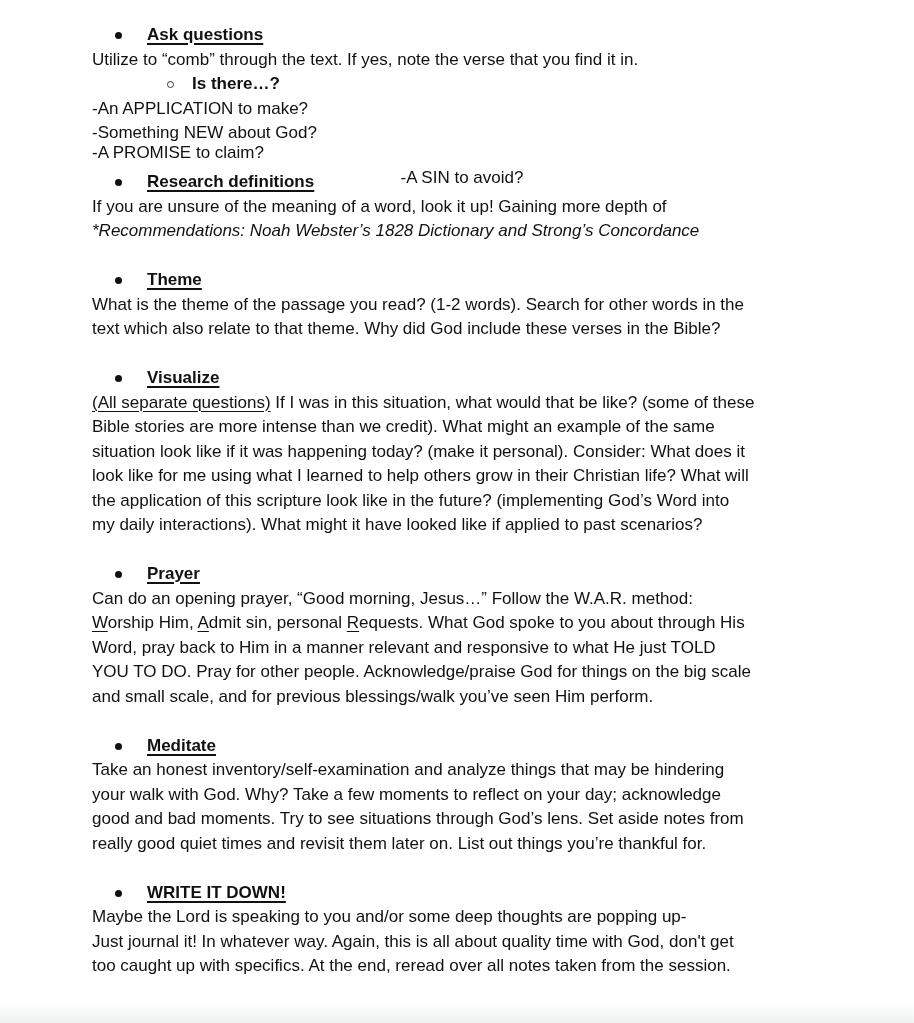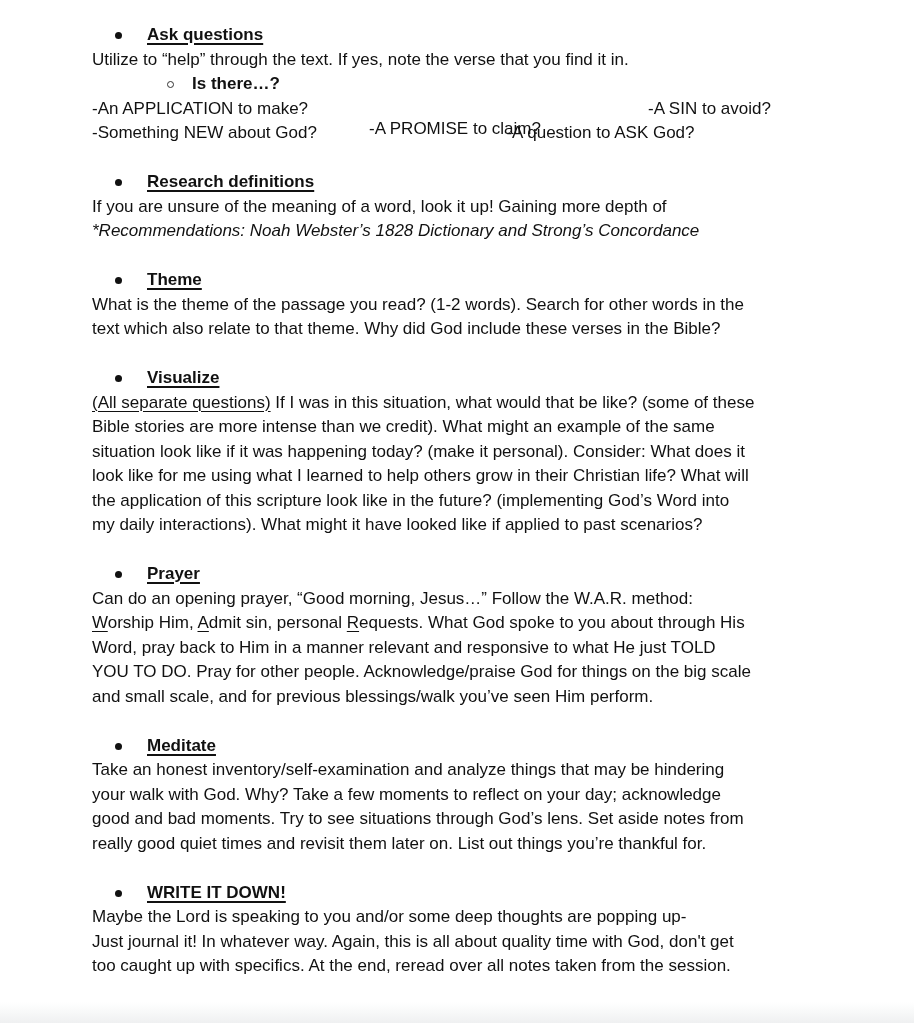--- a/index.html
+++ b/index.html
@@ -83,7 +83,7 @@
 
   <section>
     <div class="h"><span class="bullet"></span><span class="htext">Ask questions</span></div>
-    <div class="line">Utilize to “help” through the text. If yes, note the verse that you find it in.</div>
+    <div class="line">Utilize to “comb” through the text. If yes, note the verse that you find it in.</div>
     <div class="h sub"><span class="ring"></span><span class="htext">Is there…?</span></div>
     <div class="cols"><span class="c1">-An APPLICATION to make?</span><span class="c2">-A PROMISE to claim?</span><span class="c3">-A SIN to avoid?</span></div>
     <div class="cols"><span class="c1">-Something NEW about God?</span><span class="c3">-A question to ASK God?</span></div>

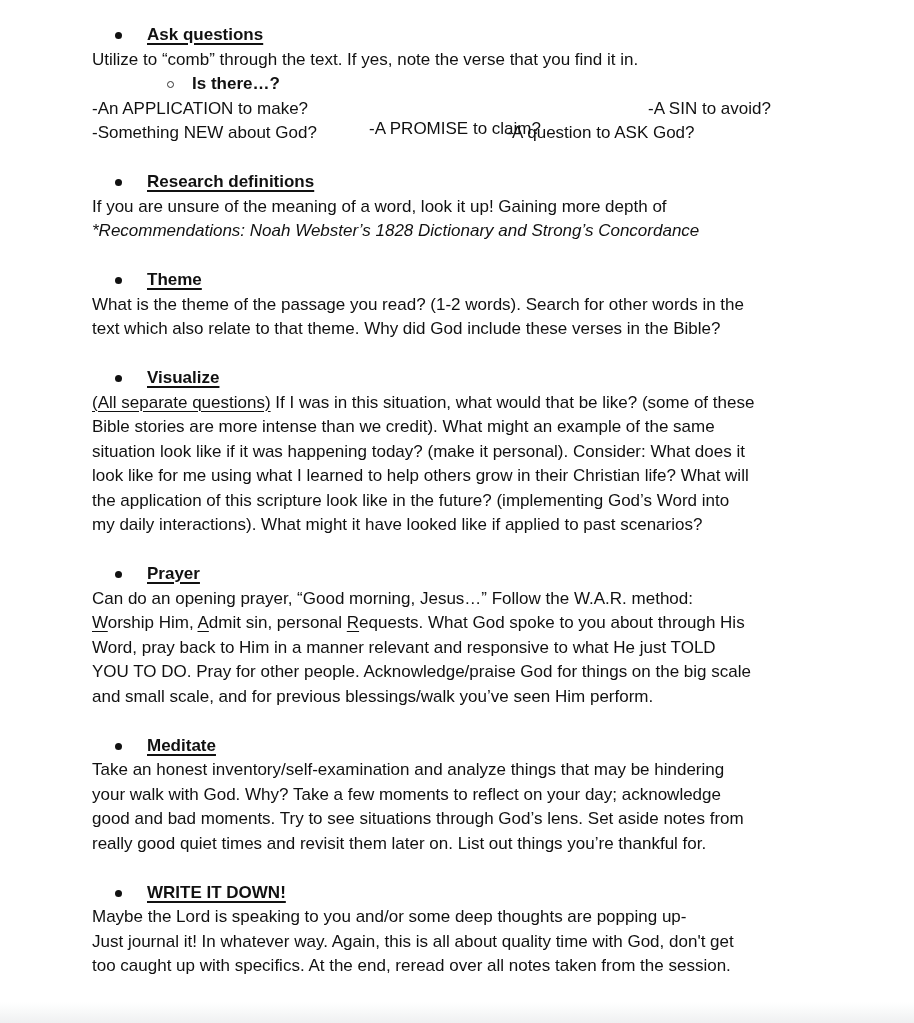--- a/index.html
+++ b/index.html
@@ -56,7 +56,7 @@
     border-radius: 50%;
     background: transparent;
   }
-  .cols { display: flex; height: 24.5px; white-space: pre; }
+  .cols { display: flex; height: 24.5px; white-space: pre; flex-direction: column; }
   .c1 { width: 277px; }
   .c2 { width: 218px; margin-top: 20px; }
   .c3 { flex: 1; text-align: center; }

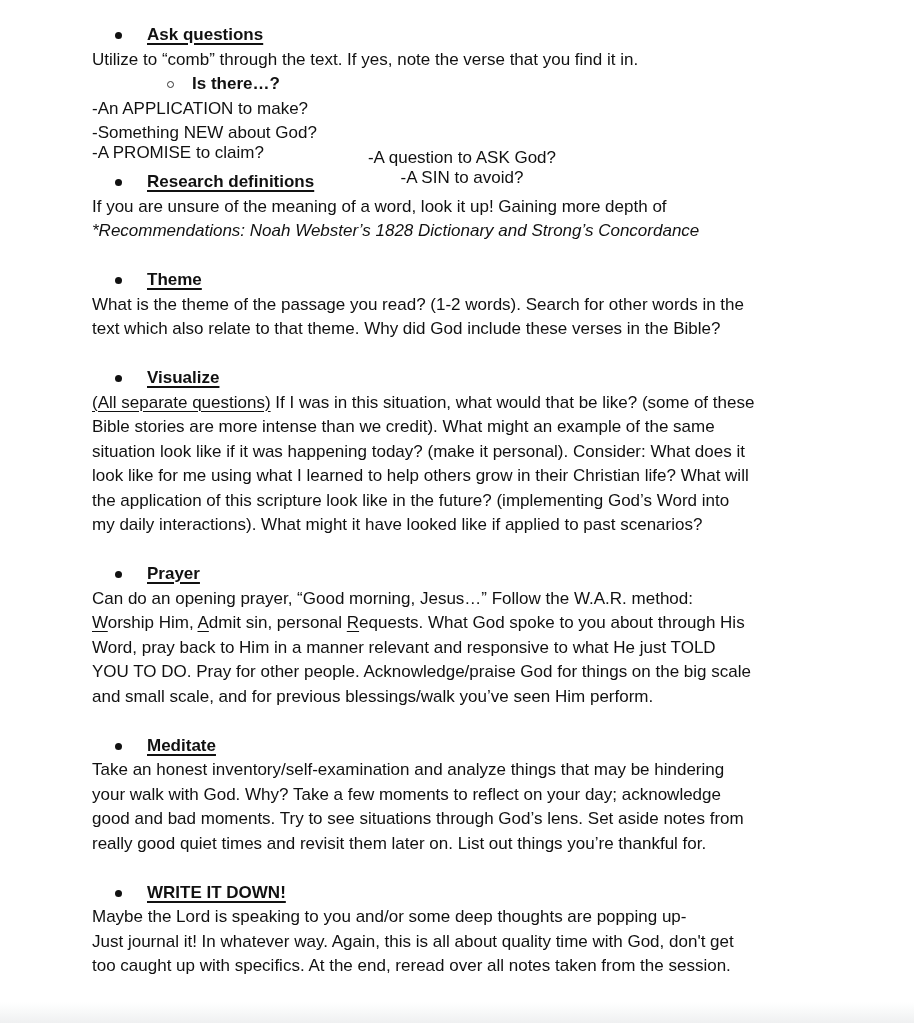--- a/index.html
+++ b/index.html
@@ -86,7 +86,7 @@
     <div class="line">Utilize to “comb” through the text. If yes, note the verse that you find it in.</div>
     <div class="h sub"><span class="ring"></span><span class="htext">Is there…?</span></div>
     <div class="cols"><span class="c1">-An APPLICATION to make?</span><span class="c2">-A PROMISE to claim?</span><span class="c3">-A SIN to avoid?</span></div>
-    <div class="cols"><span class="c1">-Something NEW about God?</span><span class="c3">-A question to ASK God?</span></div>
+    <div class="cols"><span class="c1">-Something NEW about God?</span></div>
   </section>
   <div class="gap"></div>
 

